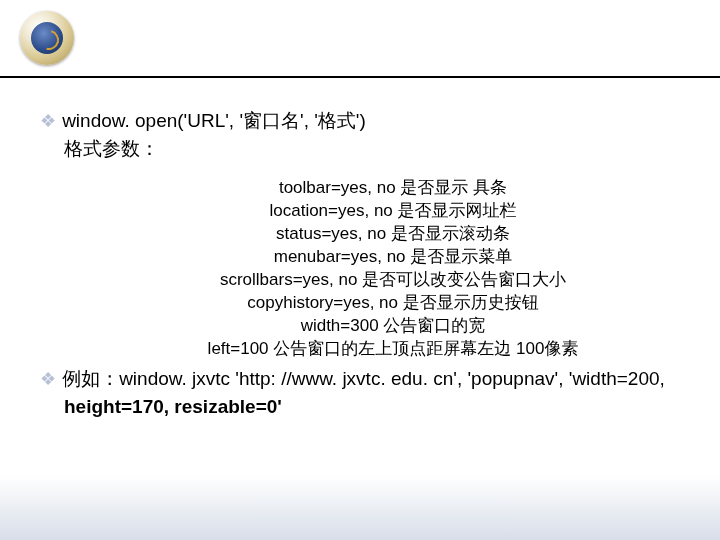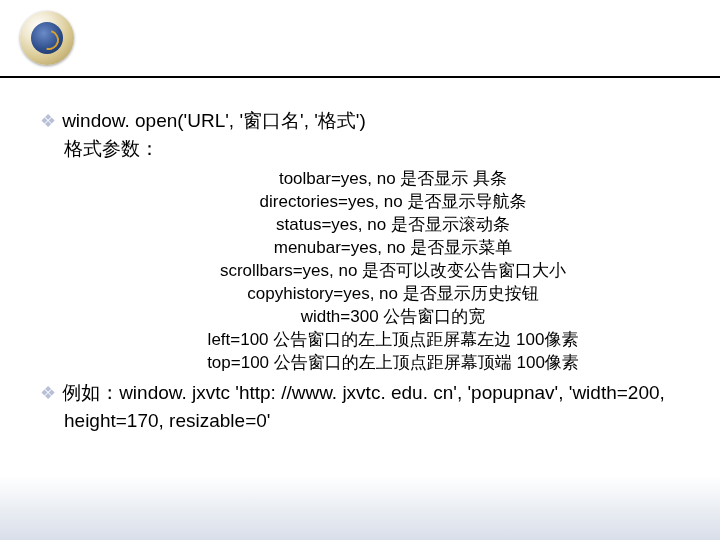--- a/index.html
+++ b/index.html
@@ -71,7 +71,7 @@
     font-size: 19px;
     line-height: 26px;
     color: #000;
-    margin-bottom: 5px;
+    margin-bottom: 14px;
   }
   .param-list {
     padding-left: 66px;

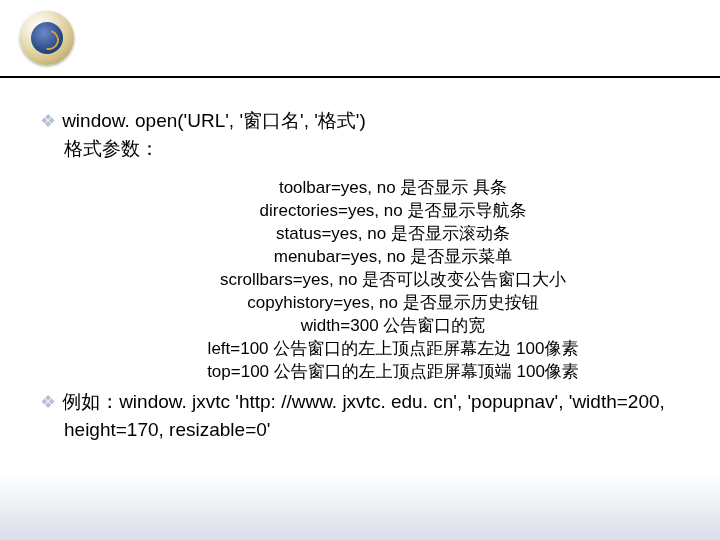--- a/index.html
+++ b/index.html
@@ -117,6 +117,7 @@
 
   <div class="param-list">
     <div>toolbar=yes, no 是否显示 具条</div>
+    <div>location=yes, no 是否显示网址栏</div>
     <div>directories=yes, no 是否显示导航条</div>
     <div>status=yes, no 是否显示滚动条</div>
     <div>menubar=yes, no 是否显示菜单</div>

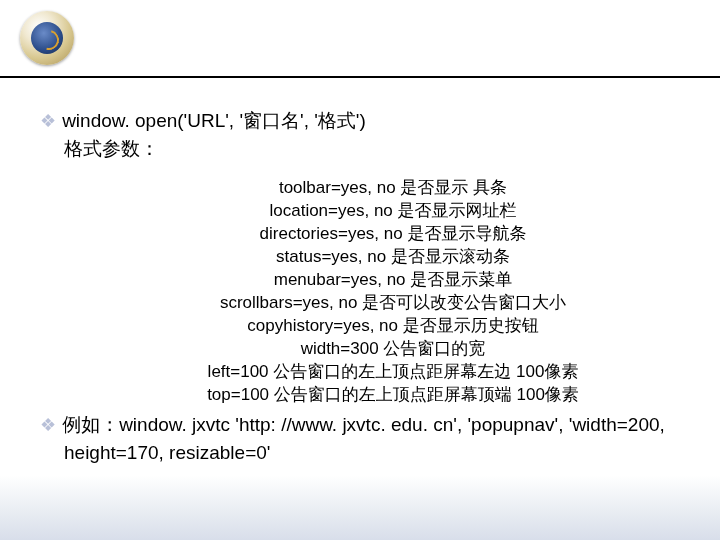--- a/index.html
+++ b/index.html
@@ -118,7 +118,6 @@
   <div class="param-list">
     <div>toolbar=yes, no 是否显示 具条</div>
     <div>location=yes, no 是否显示网址栏</div>
-    <div>directories=yes, no 是否显示导航条</div>
     <div>status=yes, no 是否显示滚动条</div>
     <div>menubar=yes, no 是否显示菜单</div>
     <div>scrollbars=yes, no 是否可以改变公告窗口大小</div>

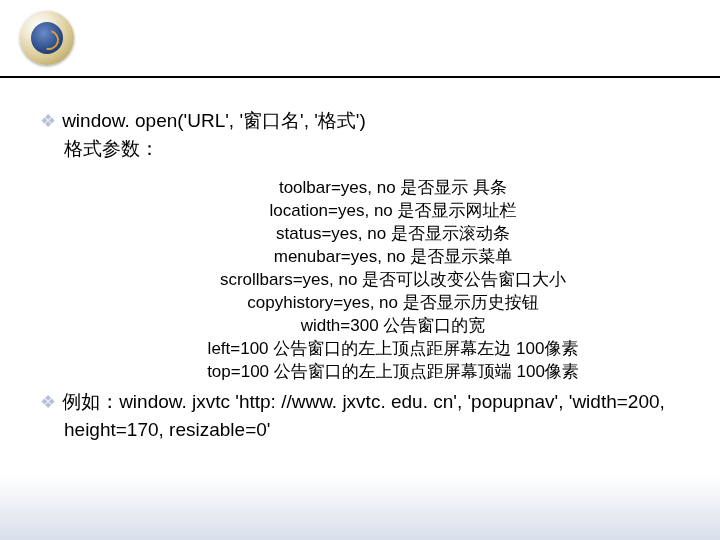--- a/index.html
+++ b/index.html
@@ -124,7 +124,6 @@
     <div>copyhistory=yes, no 是否显示历史按钮</div>
     <div>width=300 公告窗口的宽</div>
     <div>left=100 公告窗口的左上顶点距屏幕左边 100像素</div>
-    <div>top=100 公告窗口的左上顶点距屏幕顶端 100像素</div>
   </div>
 
   <div class="bullet-row example-block">

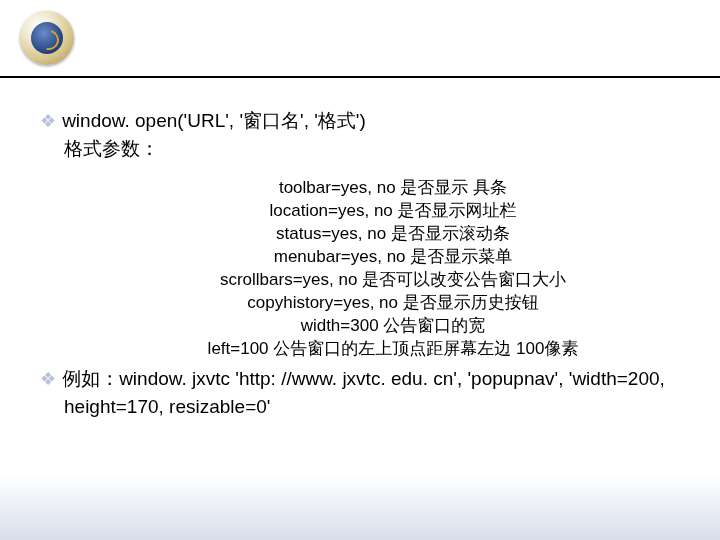--- a/index.html
+++ b/index.html
@@ -95,6 +95,7 @@
     font-size: 19px;
     line-height: 26px;
     color: #000;
+    font-weight: bold;
   }
 </style>
 </head>

